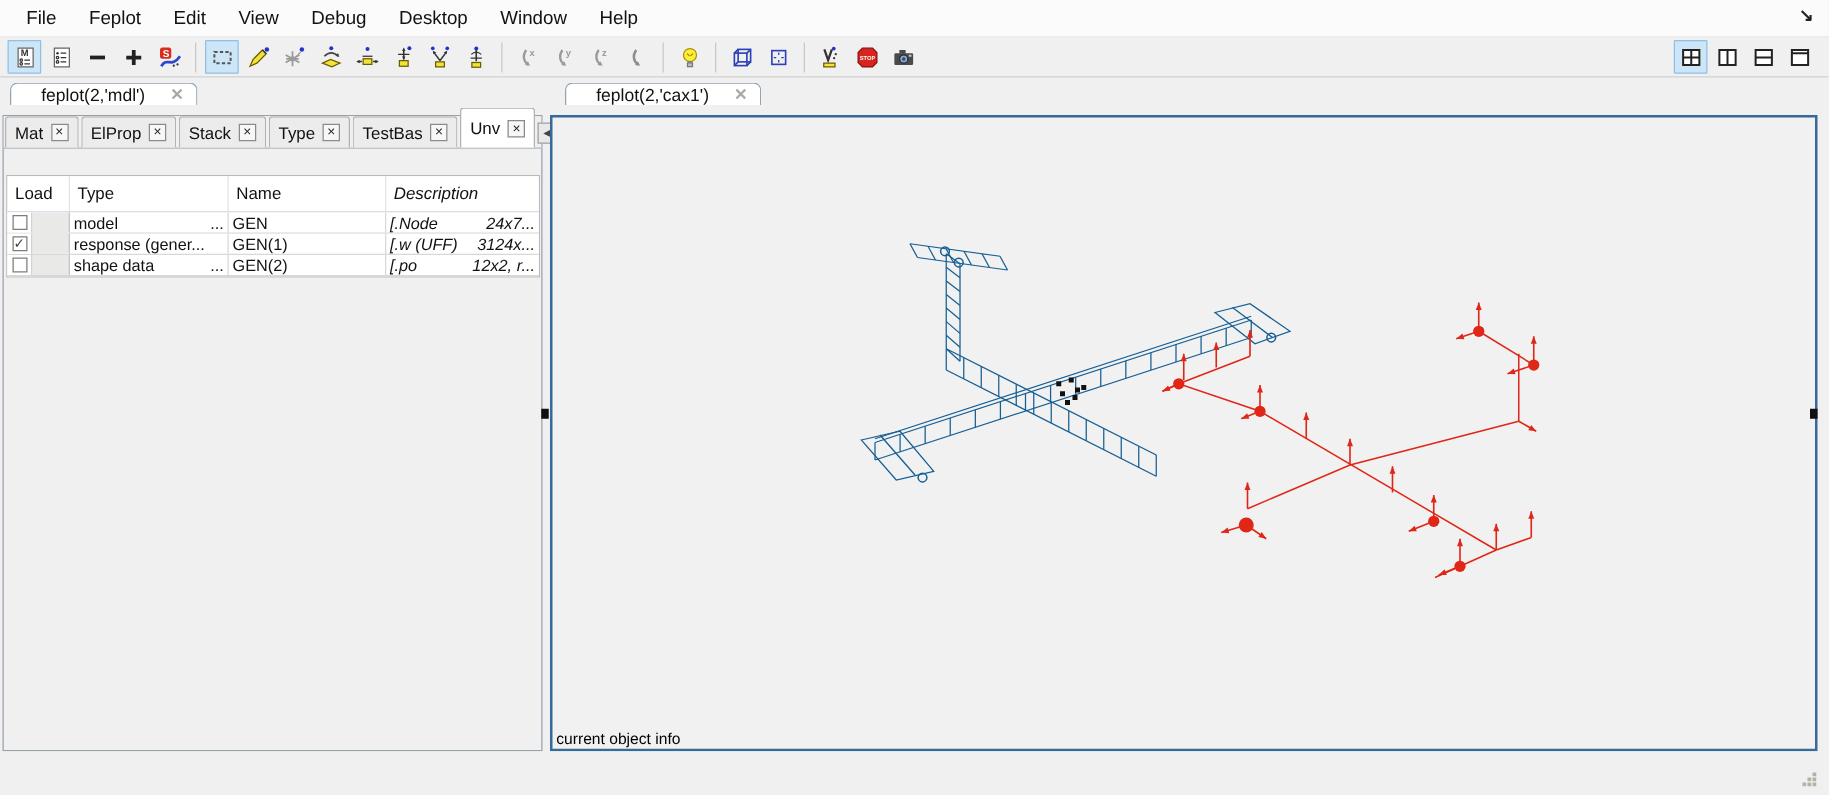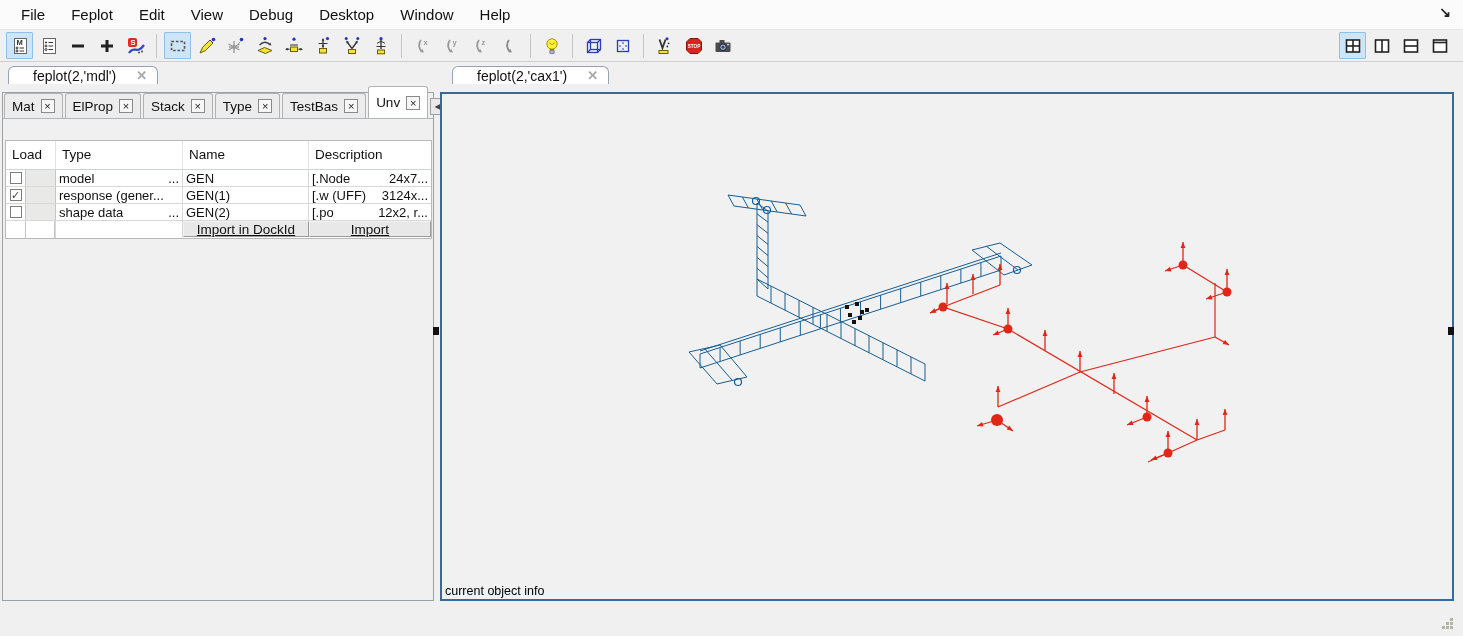--- a/index.html
+++ b/index.html
@@ -58,7 +58,7 @@
   .c-load { width:50px; display:flex; }
   .c-type { width:127px; }
   .c-name { width:126px; }
-  .c-desc { width:122px; }
+  .c-desc { width:122px;font-style:italic; }
   .cb-cell { width:20px; border-right:1px solid #c4c4c4; display:flex; align-items:center; justify-content:center; background:#fff; }
   .gutter  { width:30px; background:#e9e9e7; border-right:1px solid #c4c4c4; }
   .checkbox { width:12px; height:12px; border:1px solid #7d7d7d; background:#fff;

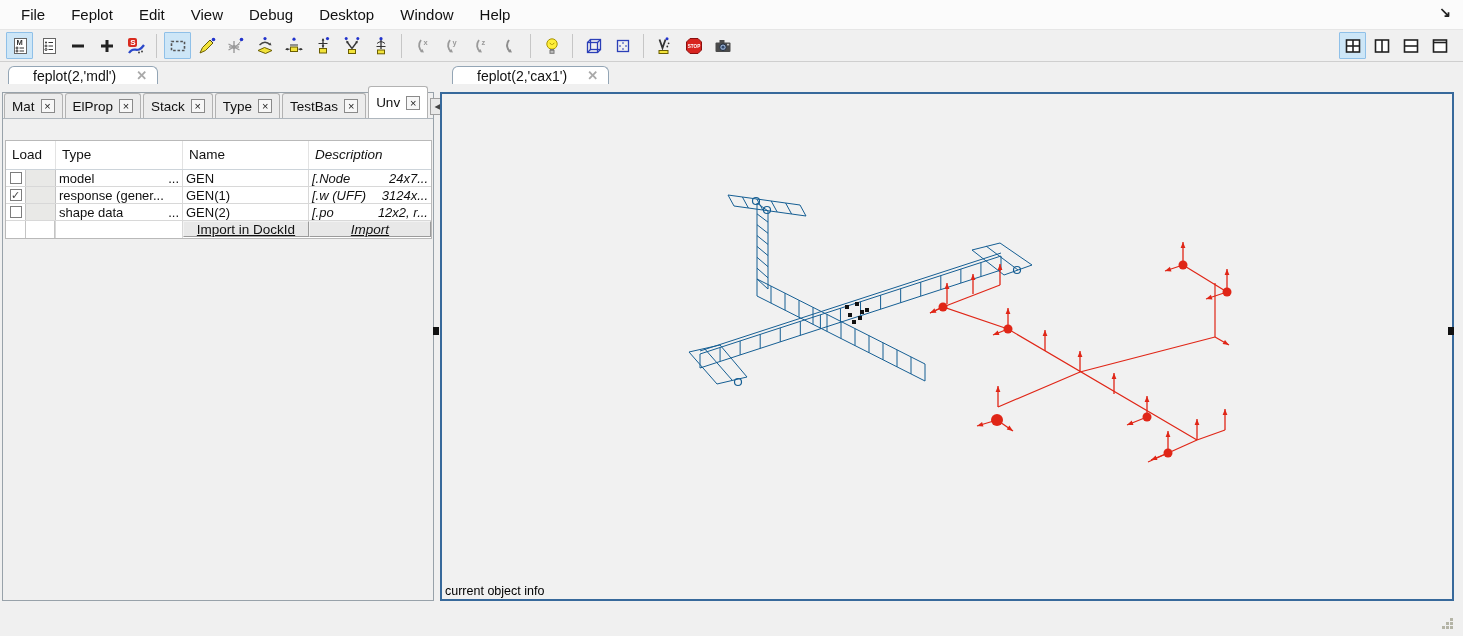--- a/index.html
+++ b/index.html
@@ -488,19 +488,6 @@
             </div>
         </div>
 
-        <div class="btn-row">
-          <div class="c-load" style="border-right:1px solid #d8d8d8">
-              <div class="cb-cell"></div>
-              <div class="gutter" style="background:#fff"></div>
-            </div>
-          <div class="c-type" style="border-right:1px solid #d8d8d8"></div>
-          <div class="c-name">
-              <div class="cell-btn" style="width:126px">Import in DockId</div>
-            </div>
-          <div class="c-desc">
-              <div class="cell-btn" style="width:122px">Import</div>
-            </div>
-        </div>
       </div>
     </div>
   </div>

